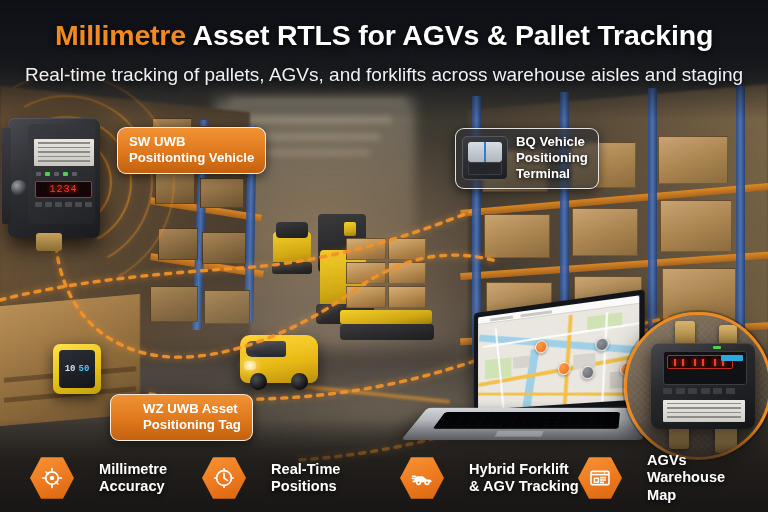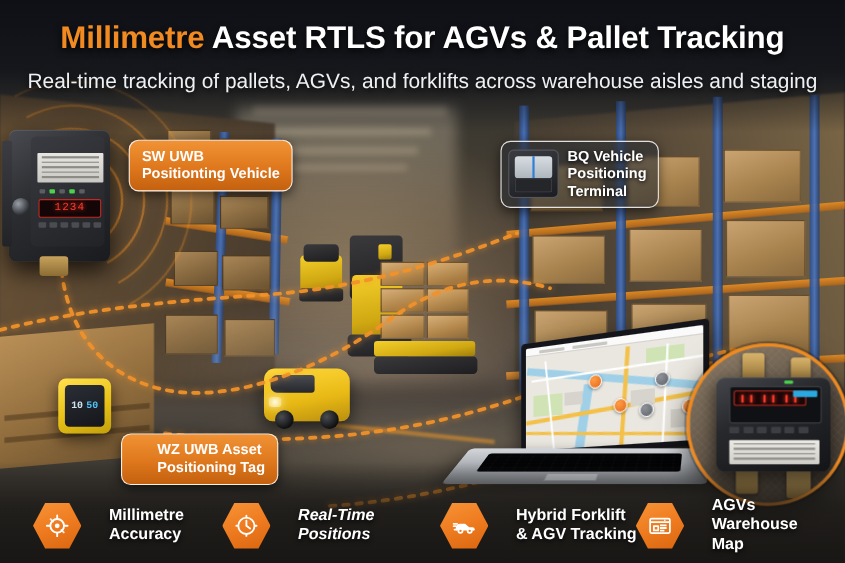--- a/index.html
+++ b/index.html
@@ -213,7 +213,7 @@
               display:flex; align-items:center; }
   .feat { display:flex; align-items:center; gap:25px; }
   #feat0 { position:absolute; left:30px; }
-  #feat1 { position:absolute; left:202px;font-style:italic; }
+  #feat1 { position:absolute; left:202px; }
   #feat2 { position:absolute; left:400px; }
   #feat3 { position:absolute; left:578px; }
   .hex { width:44px; height:44px; flex:0 0 auto; position:relative;

